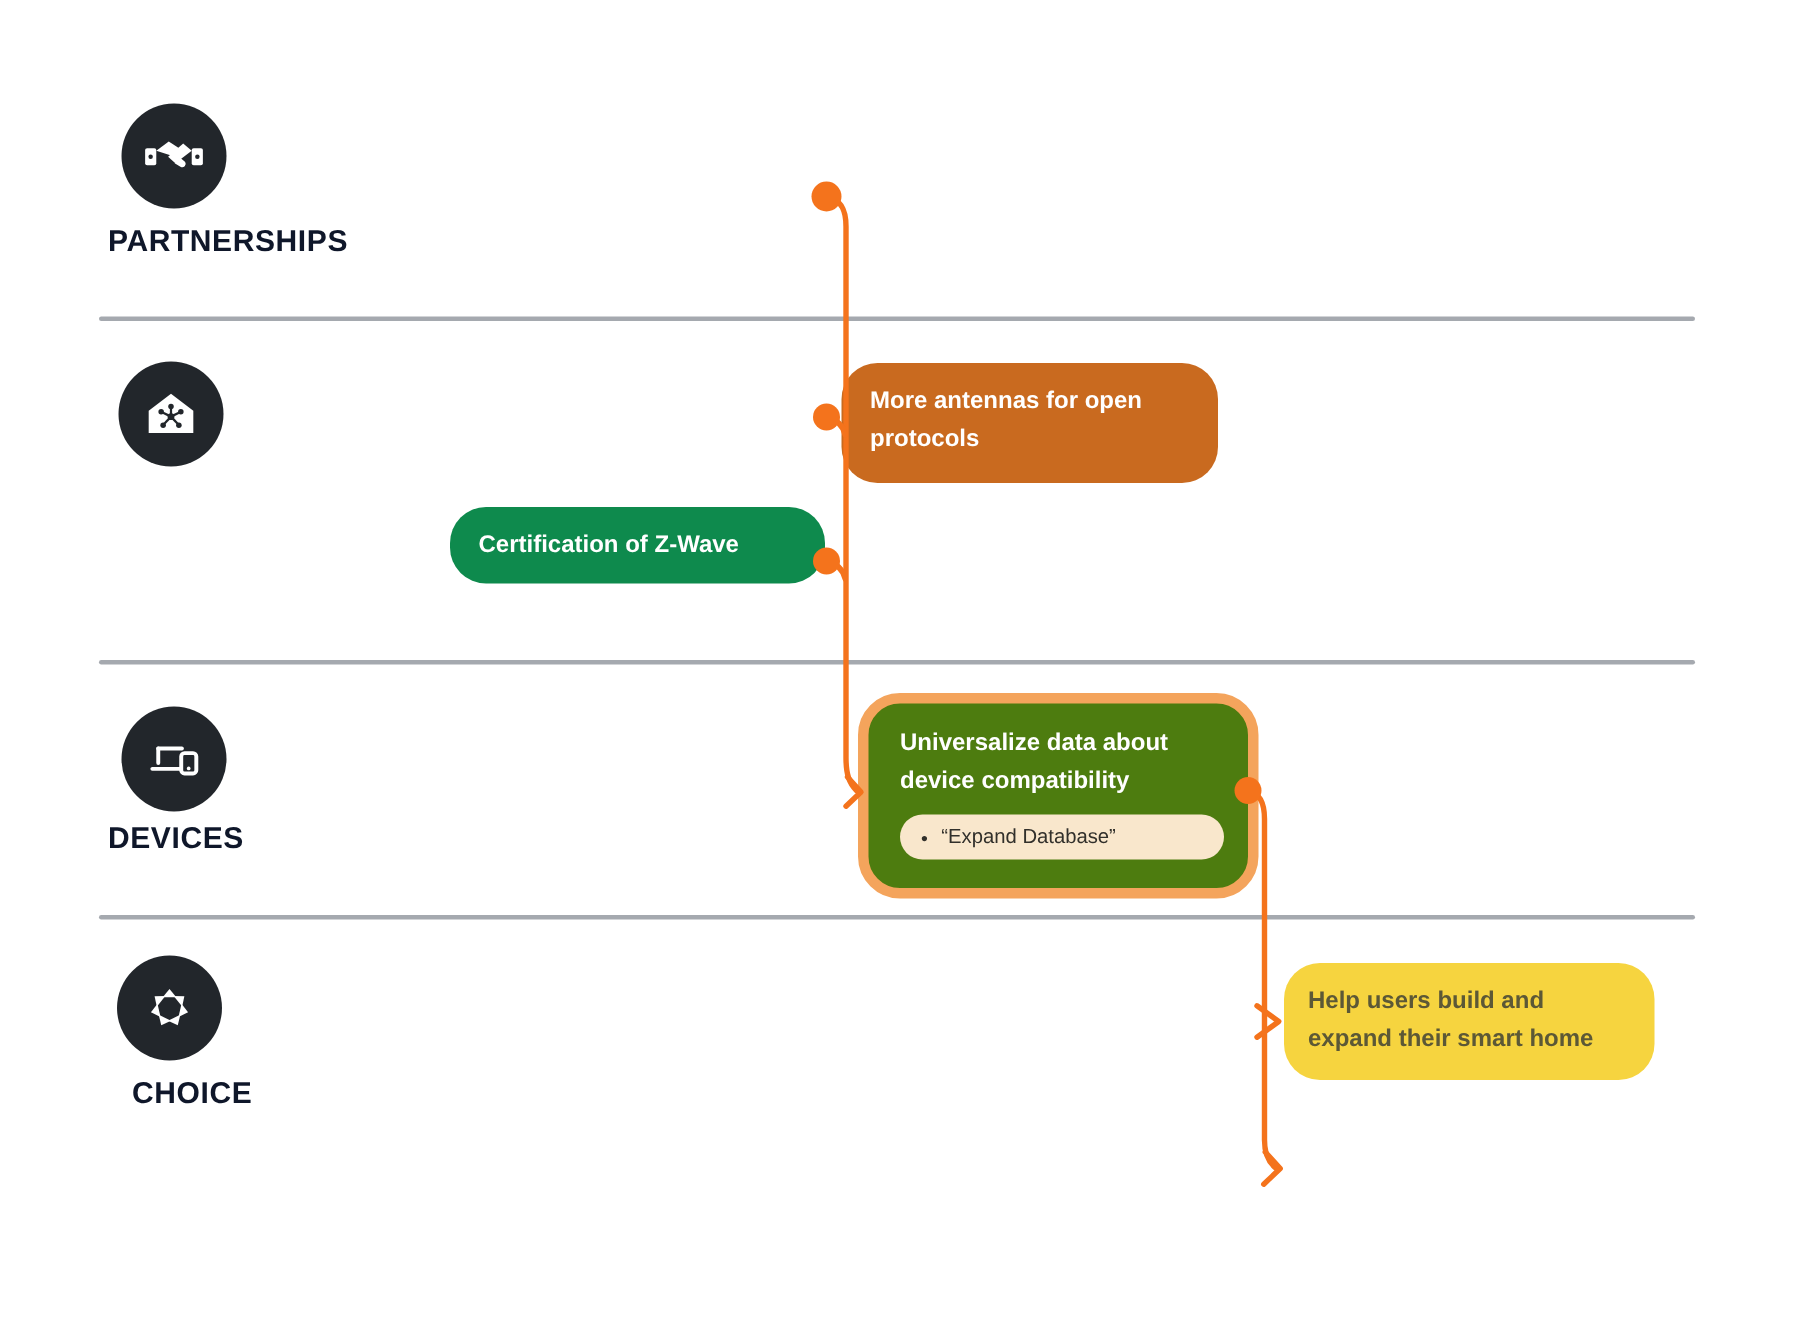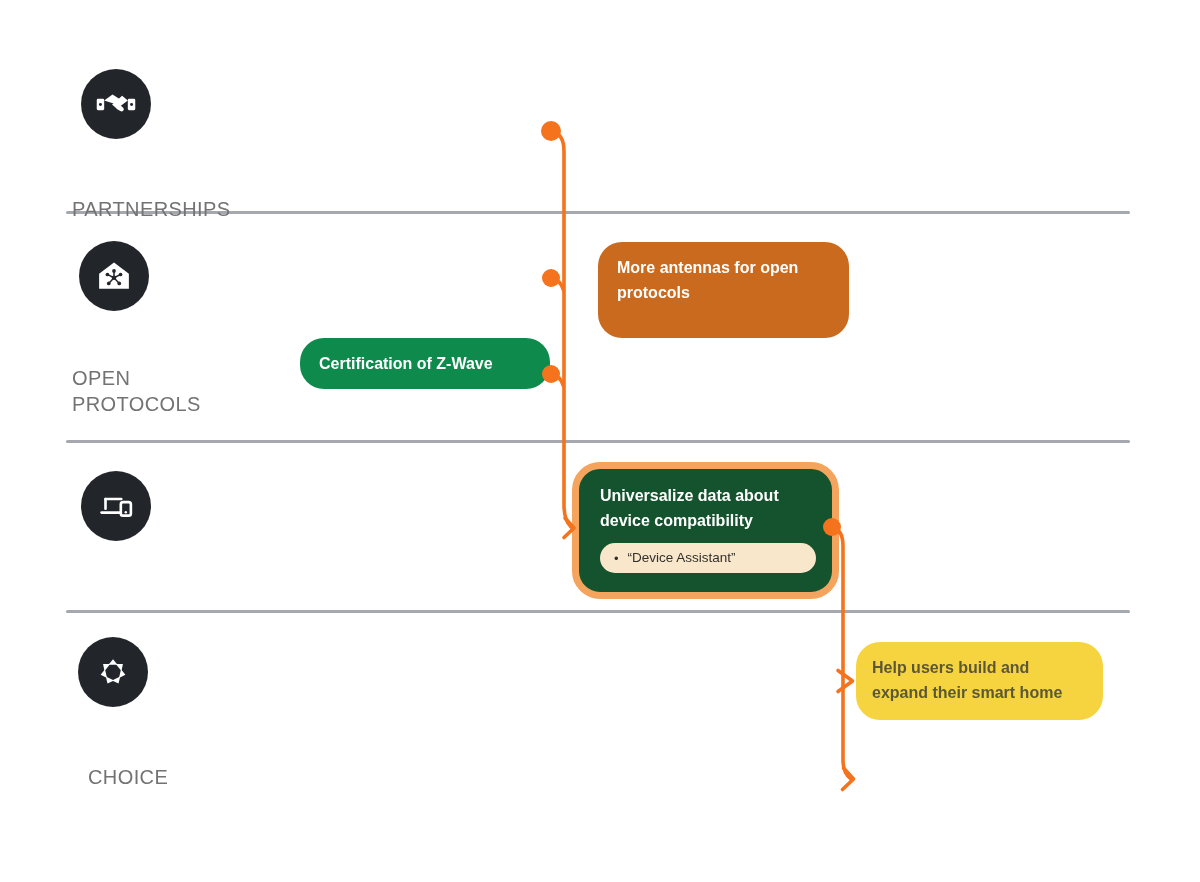--- a/index.html
+++ b/index.html
@@ -12,8 +12,8 @@
     display:flex;align-items:center;justify-content:center;}
   .icon-circle svg{width:42px;height:42px;}
 
-  .row-label{position:absolute;font-weight:normal;font-size:20px;line-height:1.32;
-    color:#737373;letter-spacing:.4px;margin-top:48px;}
+  .row-label{position:absolute;font-weight:bold;font-size:20px;line-height:1.32;
+    color:#0f172a;letter-spacing:.4px;}
 
   .card{position:absolute;border-radius:24px;box-sizing:border-box;
     font-weight:bold;font-size:16px;line-height:1.56;padding:14px 19px;}

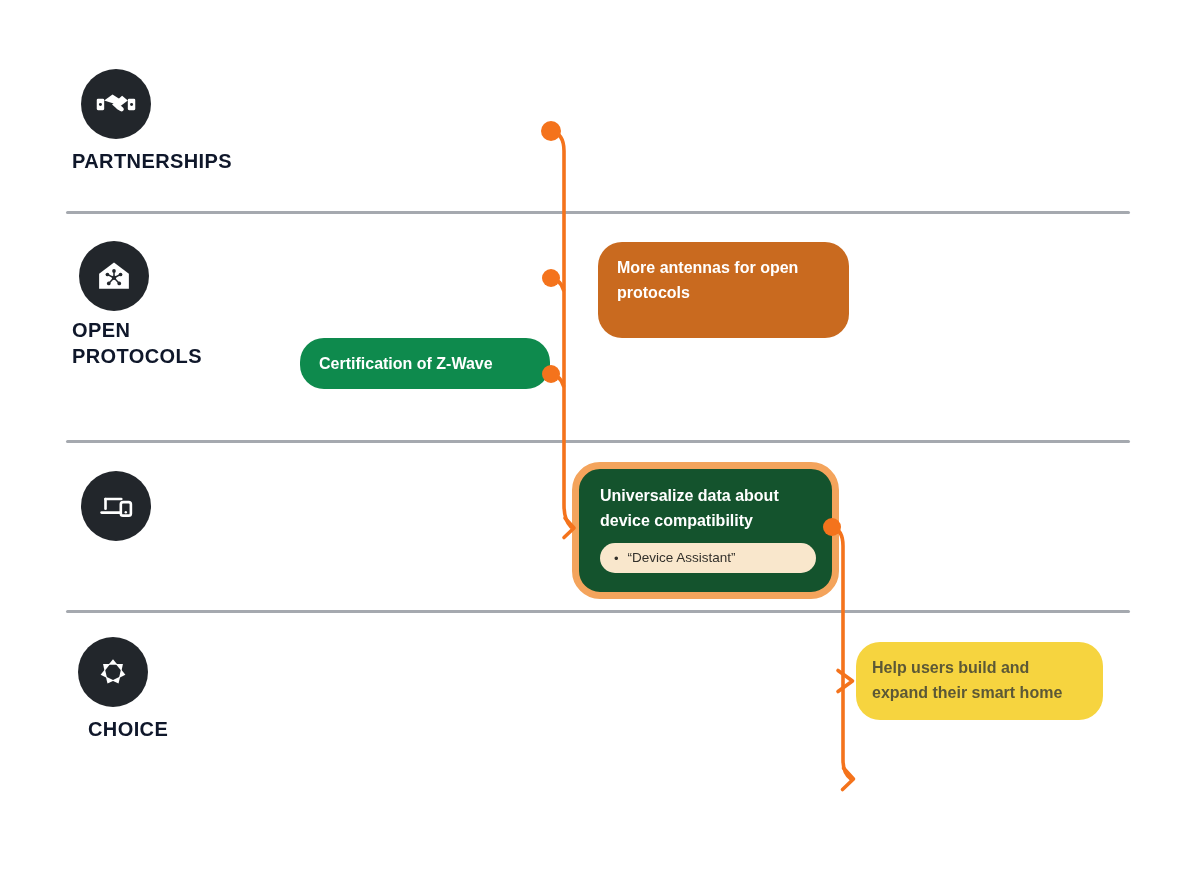--- a/index.html
+++ b/index.html
@@ -83,7 +83,7 @@
     <span>Certification of Z-Wave</span>
   </div>
 
-  <div class="card orange" style="left:598px;top:242px;width:251px;height:96px">
+  <div class="card orange" style="left:561px;top:242px;width:251px;height:80px">
     <span>More antennas for open protocols</span>
   </div>
 

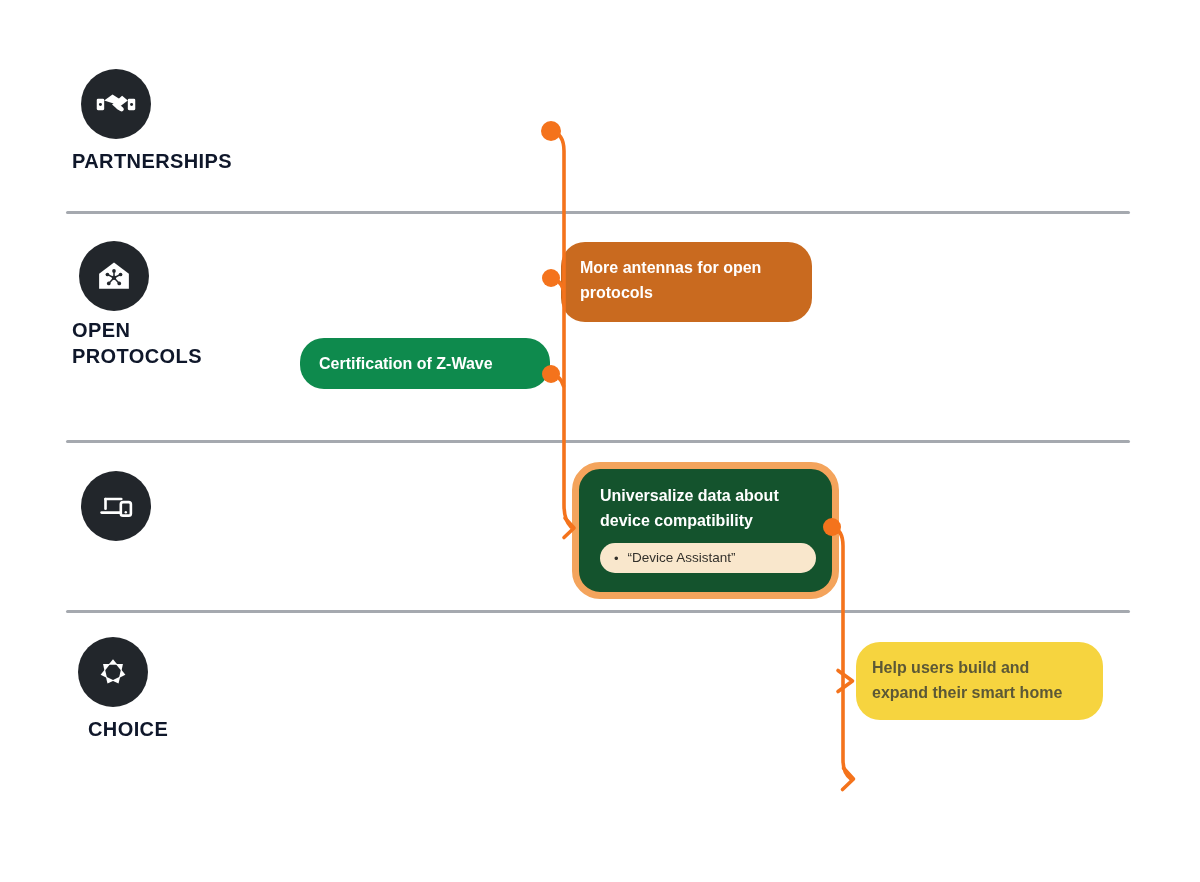--- a/index.html
+++ b/index.html
@@ -76,7 +76,6 @@
       </g>
     </svg>
   </div>
-  <div class="row-label" style="left:72px;top:317px;width:150px">OPEN PROTOCOLS</div>
 
 
   <div class="card green" style="left:300px;top:338px;width:250px;height:51px">

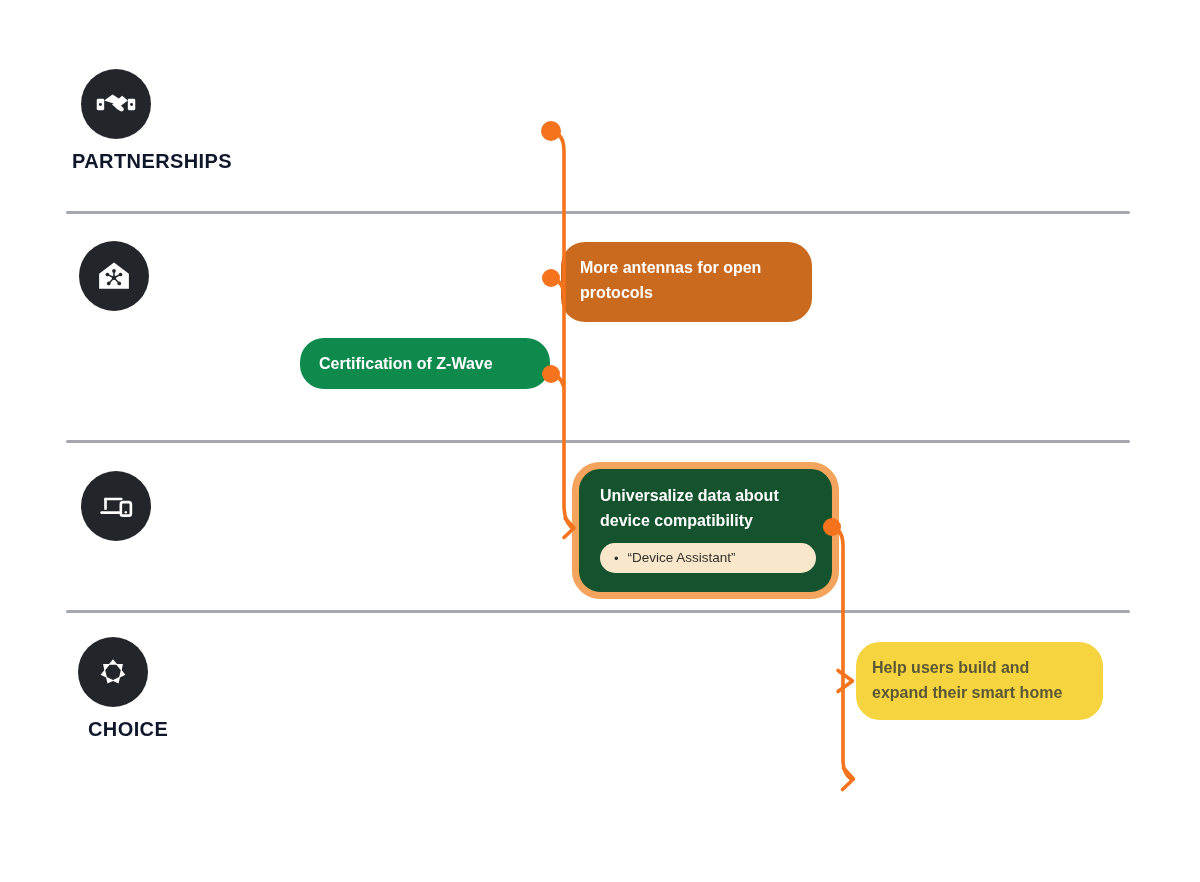--- a/index.html
+++ b/index.html
@@ -21,7 +21,7 @@
   .card.orange{background:#c96a1f;color:#ffffff;}
   .card.yellow{background:#f6d43f;color:#5c5836;padding-left:16px;}
 
-  .card.highlight{background:#14532d;color:#ffffff;border:7px solid #f4a45c;border-radius:28px;
+  .card.highlight{background:#4d7c0f;color:#ffffff;border:7px solid #f4a45c;border-radius:28px;
     padding:13px 15px 12px 15px;}
   .card.highlight .card-title{margin:2px 0 0 6px;}
   .tag-pill{margin:9px 0 0 6px;background:#f9e7cc;color:#32302b;border-radius:15px;

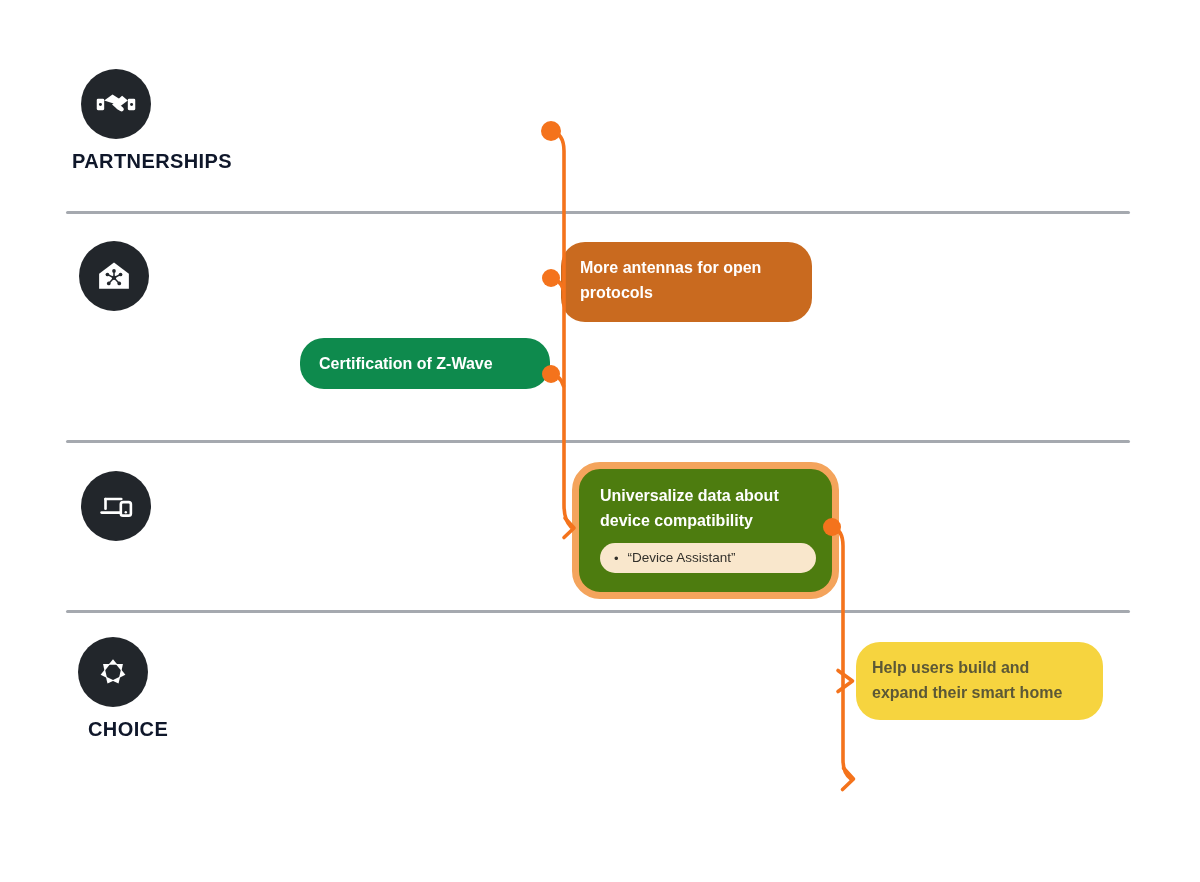--- a/index.html
+++ b/index.html
@@ -97,6 +97,7 @@
       <circle cx="35.2" cy="31.2" r="1.4" fill="#ffffff"></circle>
     </svg>
   </div>
+  <div class="row-label" style="left:72px;top:546px;width:200px">DEVICES</div>
 
   <div class="card highlight" style="left:572px;top:462px;width:267px;height:137px">
     <div class="card-title">Universalize data about device compatibility</div>

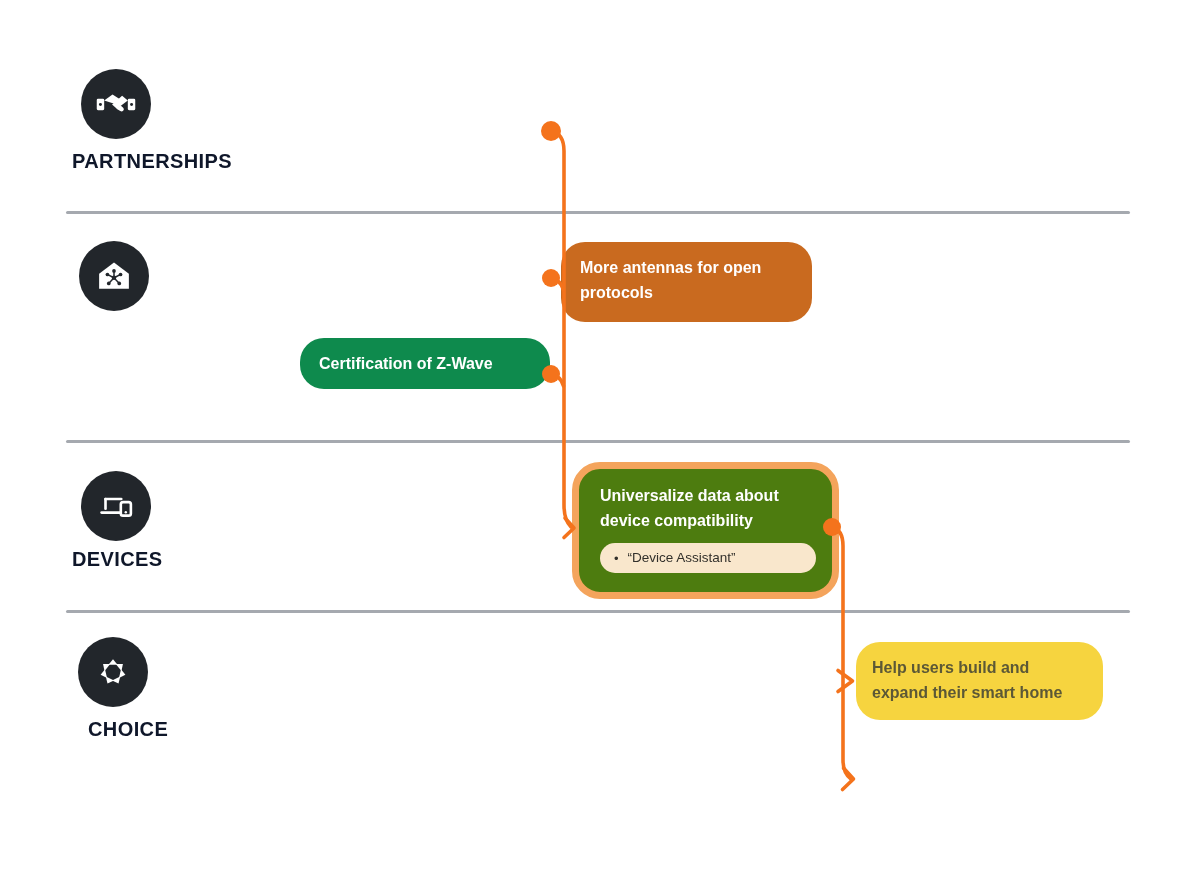--- a/index.html
+++ b/index.html
@@ -103,7 +103,7 @@
     <div class="card-title">Universalize data about device compatibility</div>
     <div class="tag-pill">
       <span class="bullet">•</span>
-      <span>“Device Assistant”</span>
+      <span>“Expand Database”</span>
     </div>
   </div>
 

